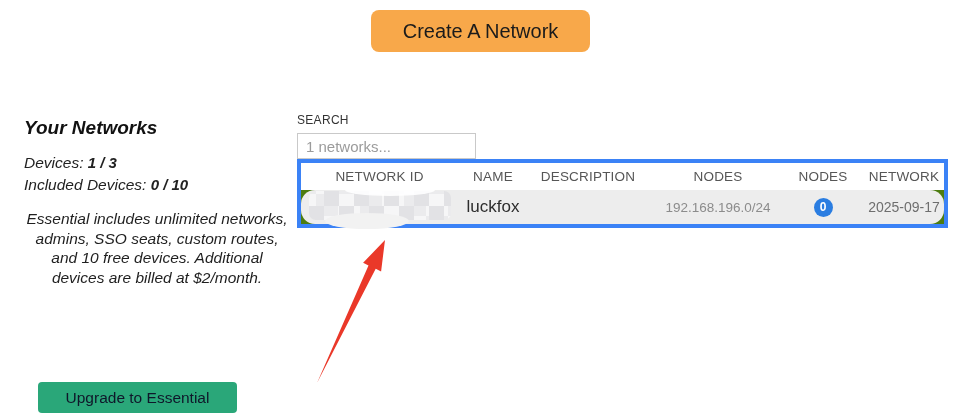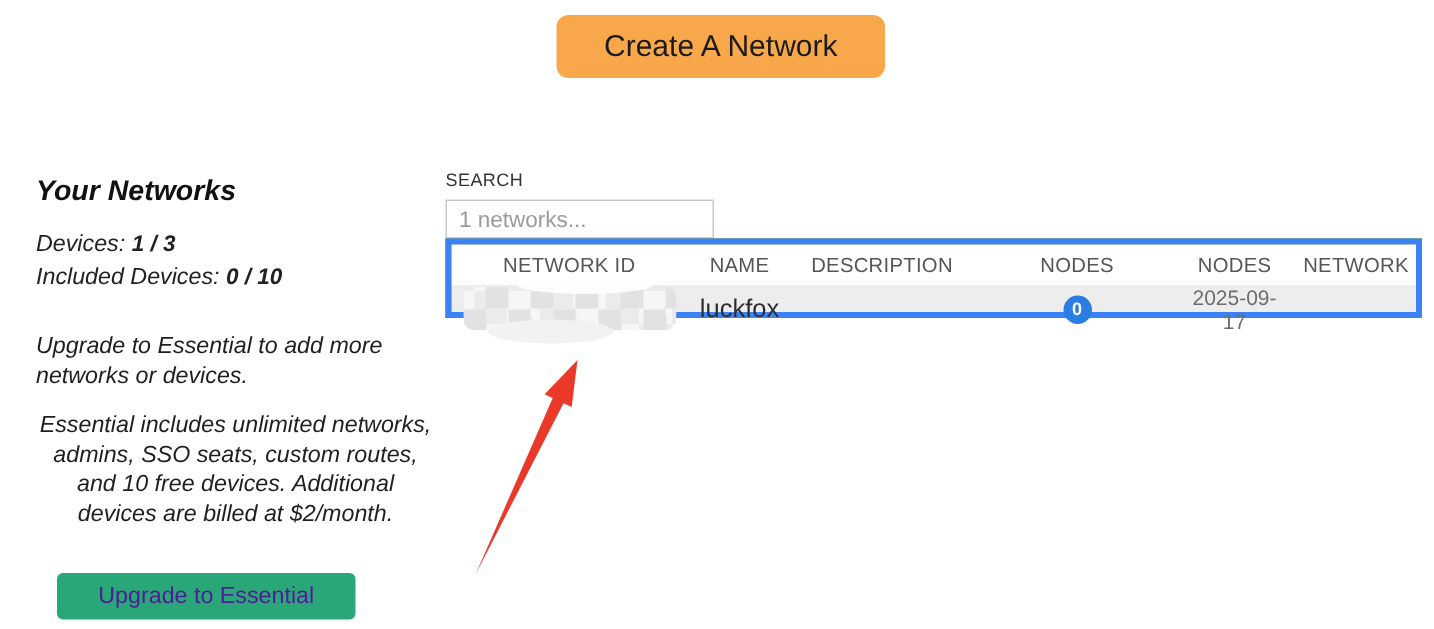--- a/index.html
+++ b/index.html
@@ -104,10 +104,11 @@
     white-space: nowrap;
   }
   .trow {
-    height: 18px;
+    height: 34px;
     background: #ededed;
     position: relative;
     cursor: pointer;
+    border-radius: 14px;
   }
   .td { text-align: center; overflow: visible; }
   .td-name { font-size: 17px; color: #2d2d2d; }

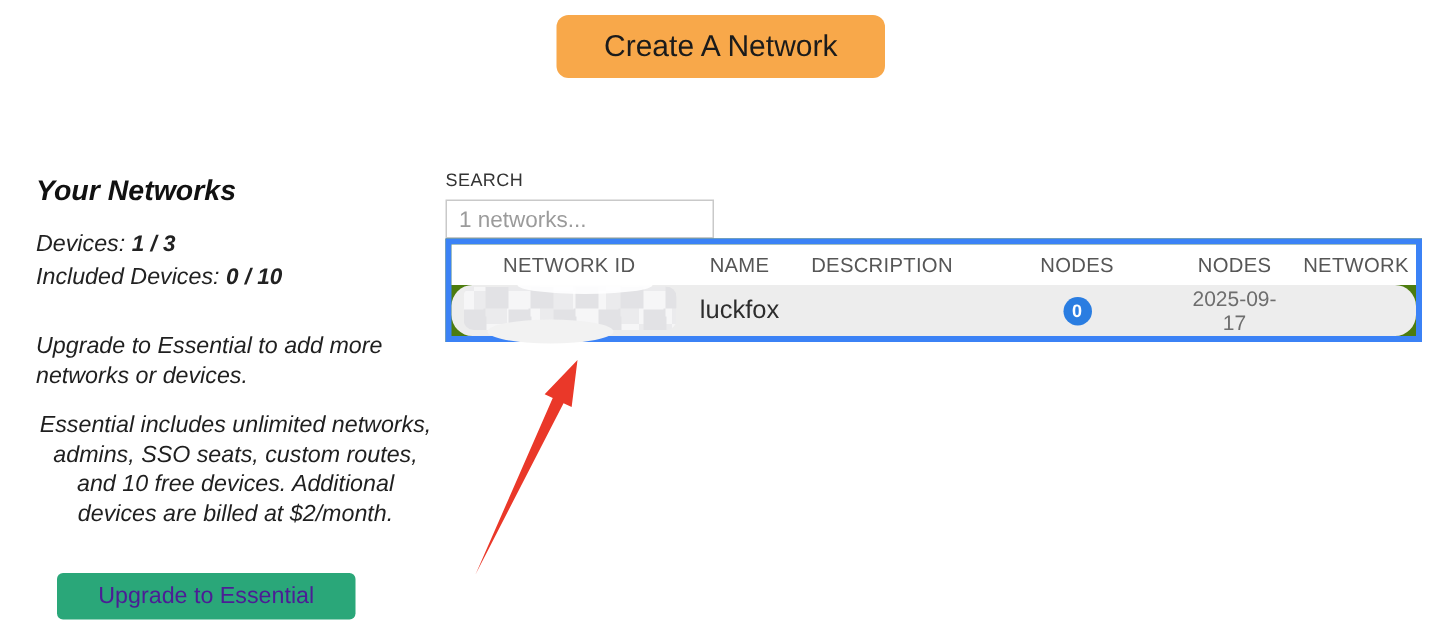--- a/index.html
+++ b/index.html
@@ -213,6 +213,7 @@
         </div>
         <div class="td td-name">luckfox</div>
         <div class="td"></div>
+        <div class="td td-subnet">192.168.196.0/24</div>
         <div class="td">
           <span class="badge">0</span>
         </div>

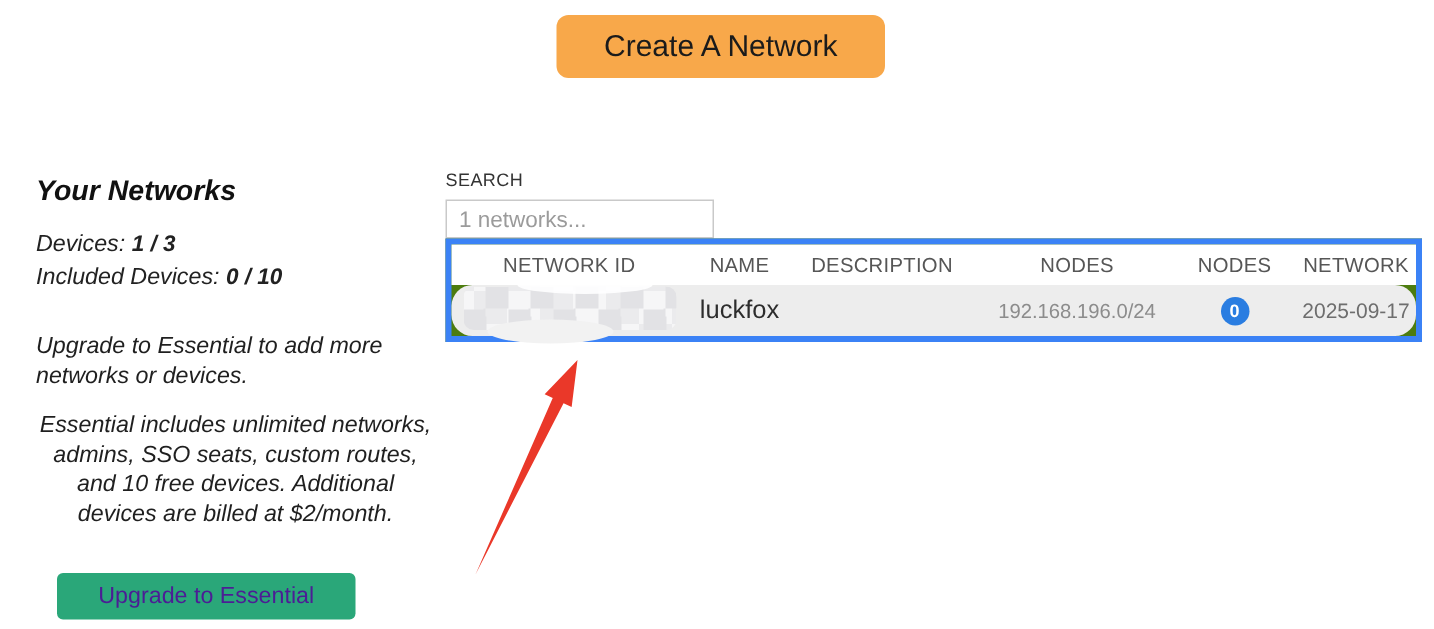--- a/index.html
+++ b/index.html
@@ -187,7 +187,6 @@
       </div>
     </div>
 
-    <p class="para para-1">Upgrade to Essential to add more networks or devices.</p>
     <p class="para para-2">Essential includes unlimited networks, admins, SSO seats, custom routes, and 10 free devices. Additional devices are billed at $2/month.</p>
   </aside>
 

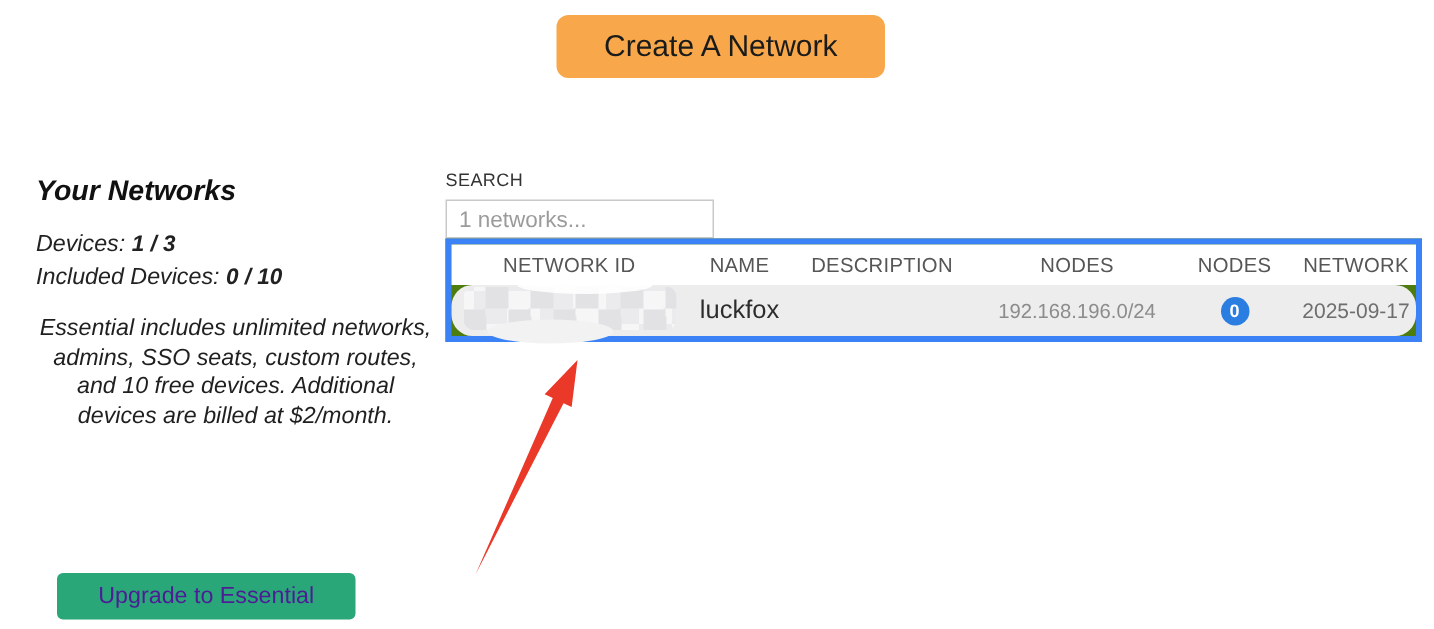--- a/index.html
+++ b/index.html
@@ -60,7 +60,7 @@
     border-radius: 4px;
     font-family: "Liberation Sans", sans-serif;
     font-size: 15.5px;
-    color: #4c1d95;
+    color: #0f172a;
     cursor: pointer;
   }
 

